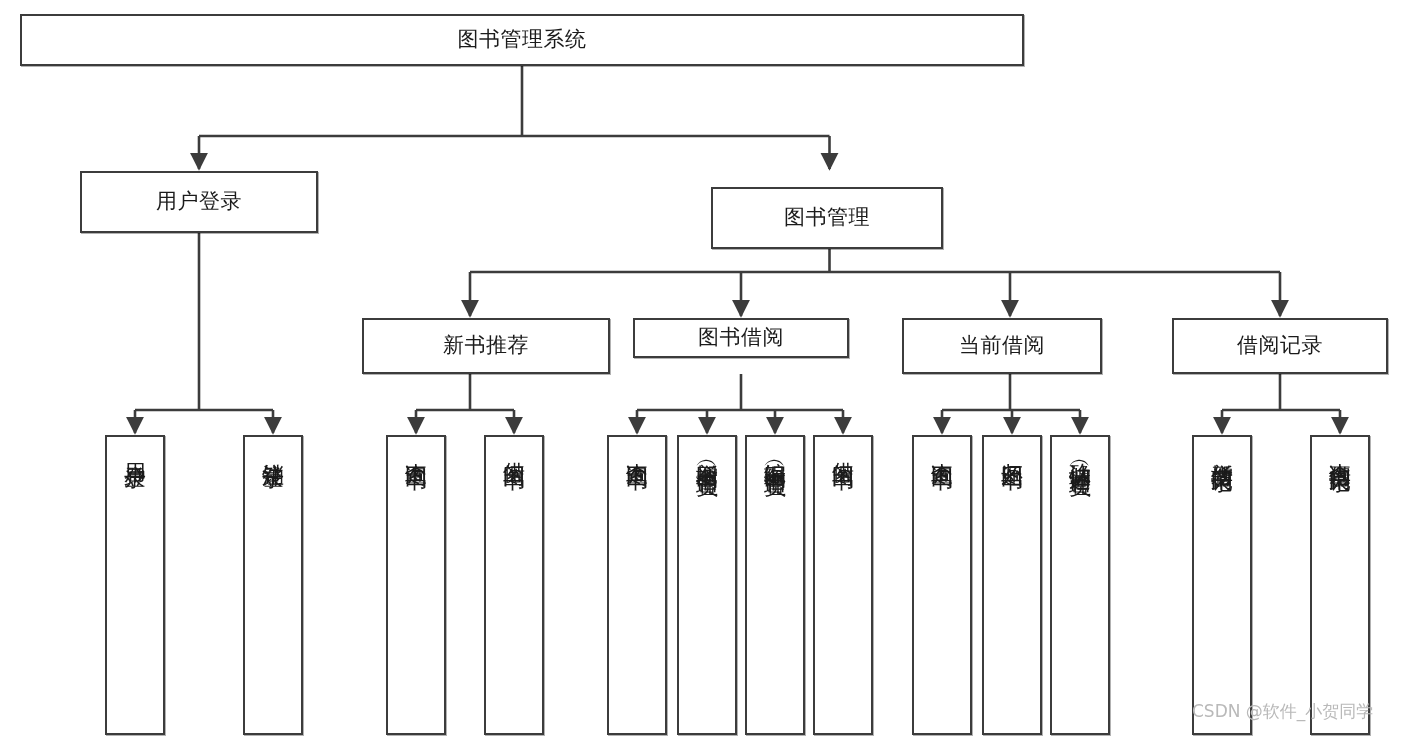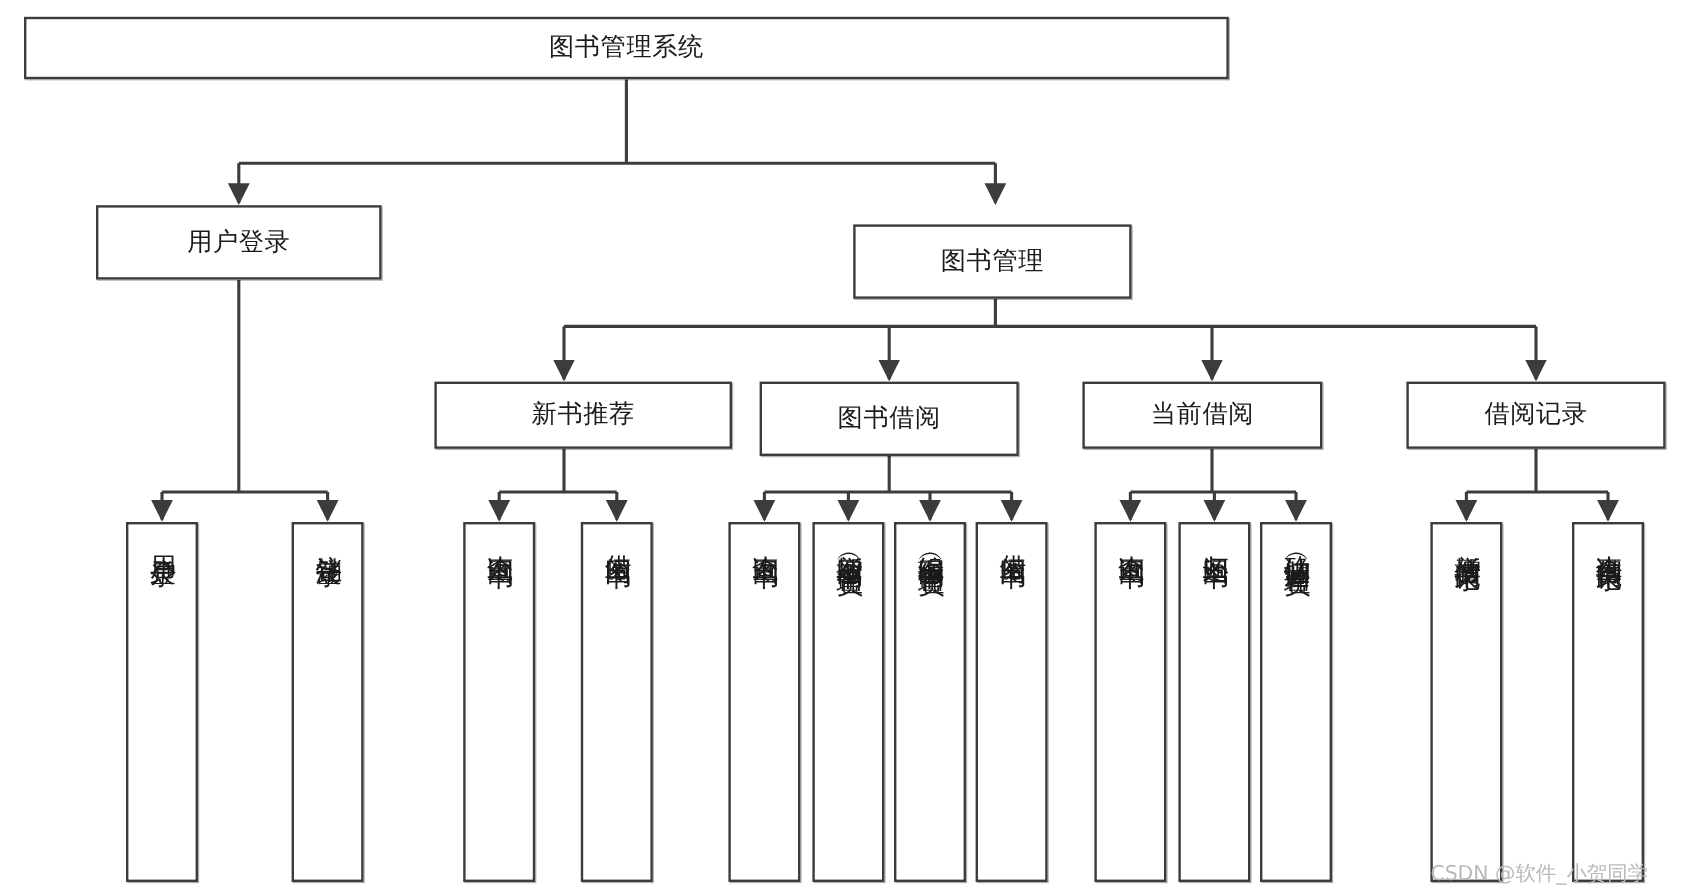--- a/index.html
+++ b/index.html
@@ -123,7 +123,7 @@
       <div class="node-box" style="left: 362px; top: 318px; width: 248px; height: 56px;">
         <span class="node-label-h">新书推荐</span>
       </div>
-      <div class="node-box" style="left: 633px; top: 318px; width: 216px; height: 62px;">
+      <div class="node-box" style="left: 633px; top: 318px; width: 216px; height: 40px;">
         <span class="node-label-h">图书借阅</span>
       </div>
       <div class="node-box" style="left: 902px; top: 318px; width: 200px; height: 56px;">

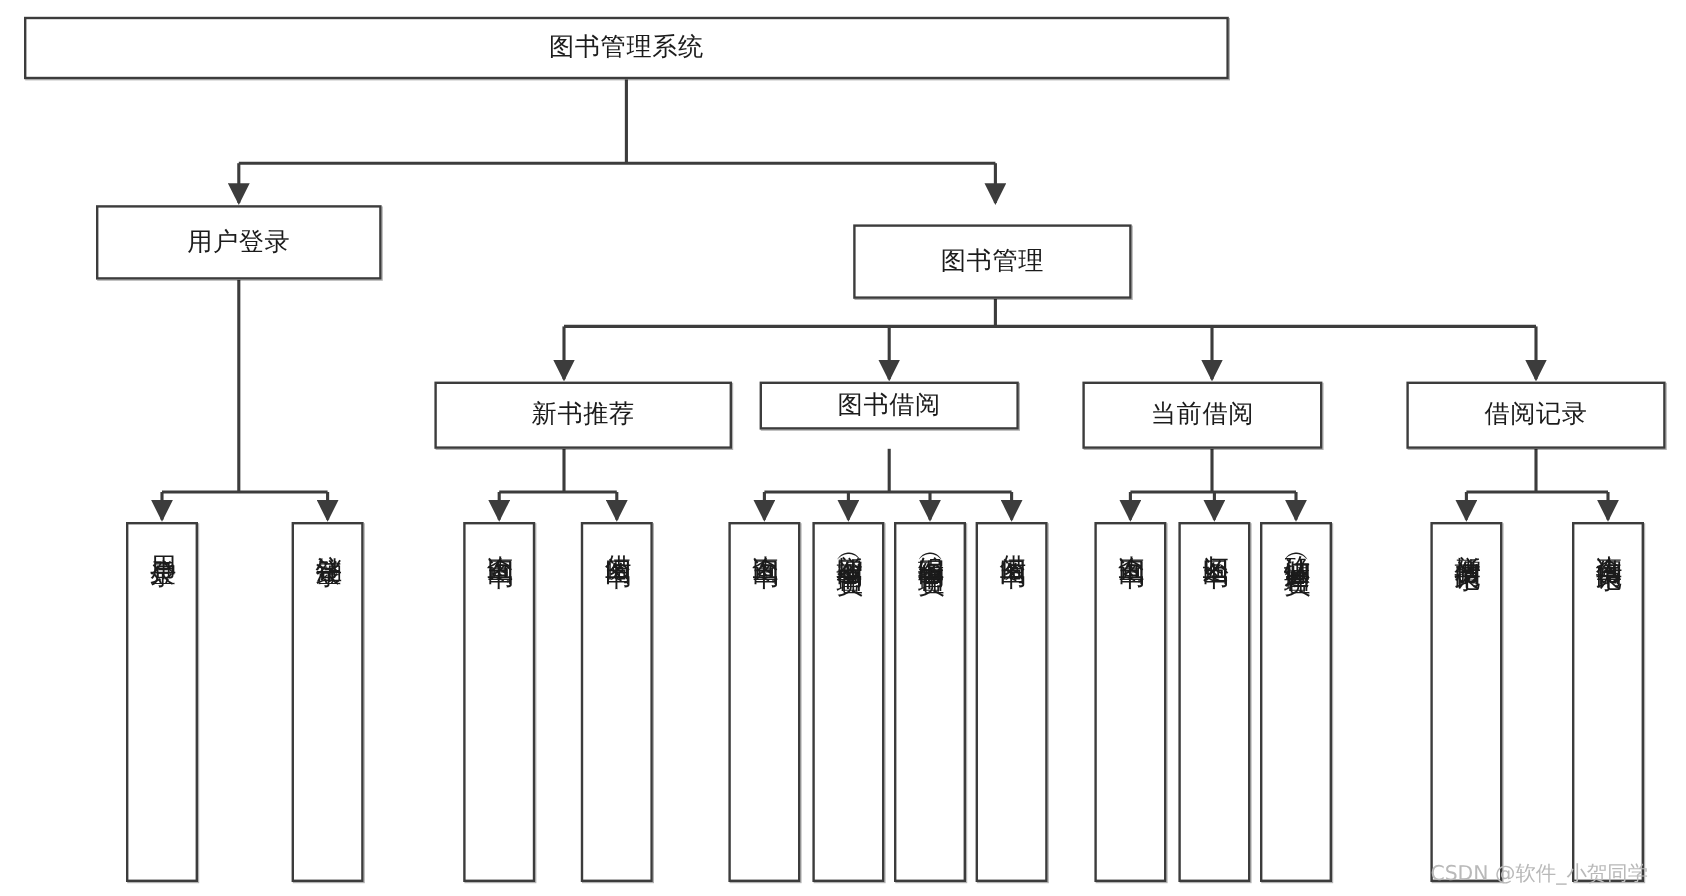--- a/index.html
+++ b/index.html
@@ -173,7 +173,7 @@
       </div>
     </div>
 
-  <div class="watermark" style="left: 1192px; top: 716px;">CSDN @软件_小贺同学</div>
+  <div class="watermark" style="left: 1192px; top: 700px;">CSDN @软件_小贺同学</div>
 
 </div>
 

